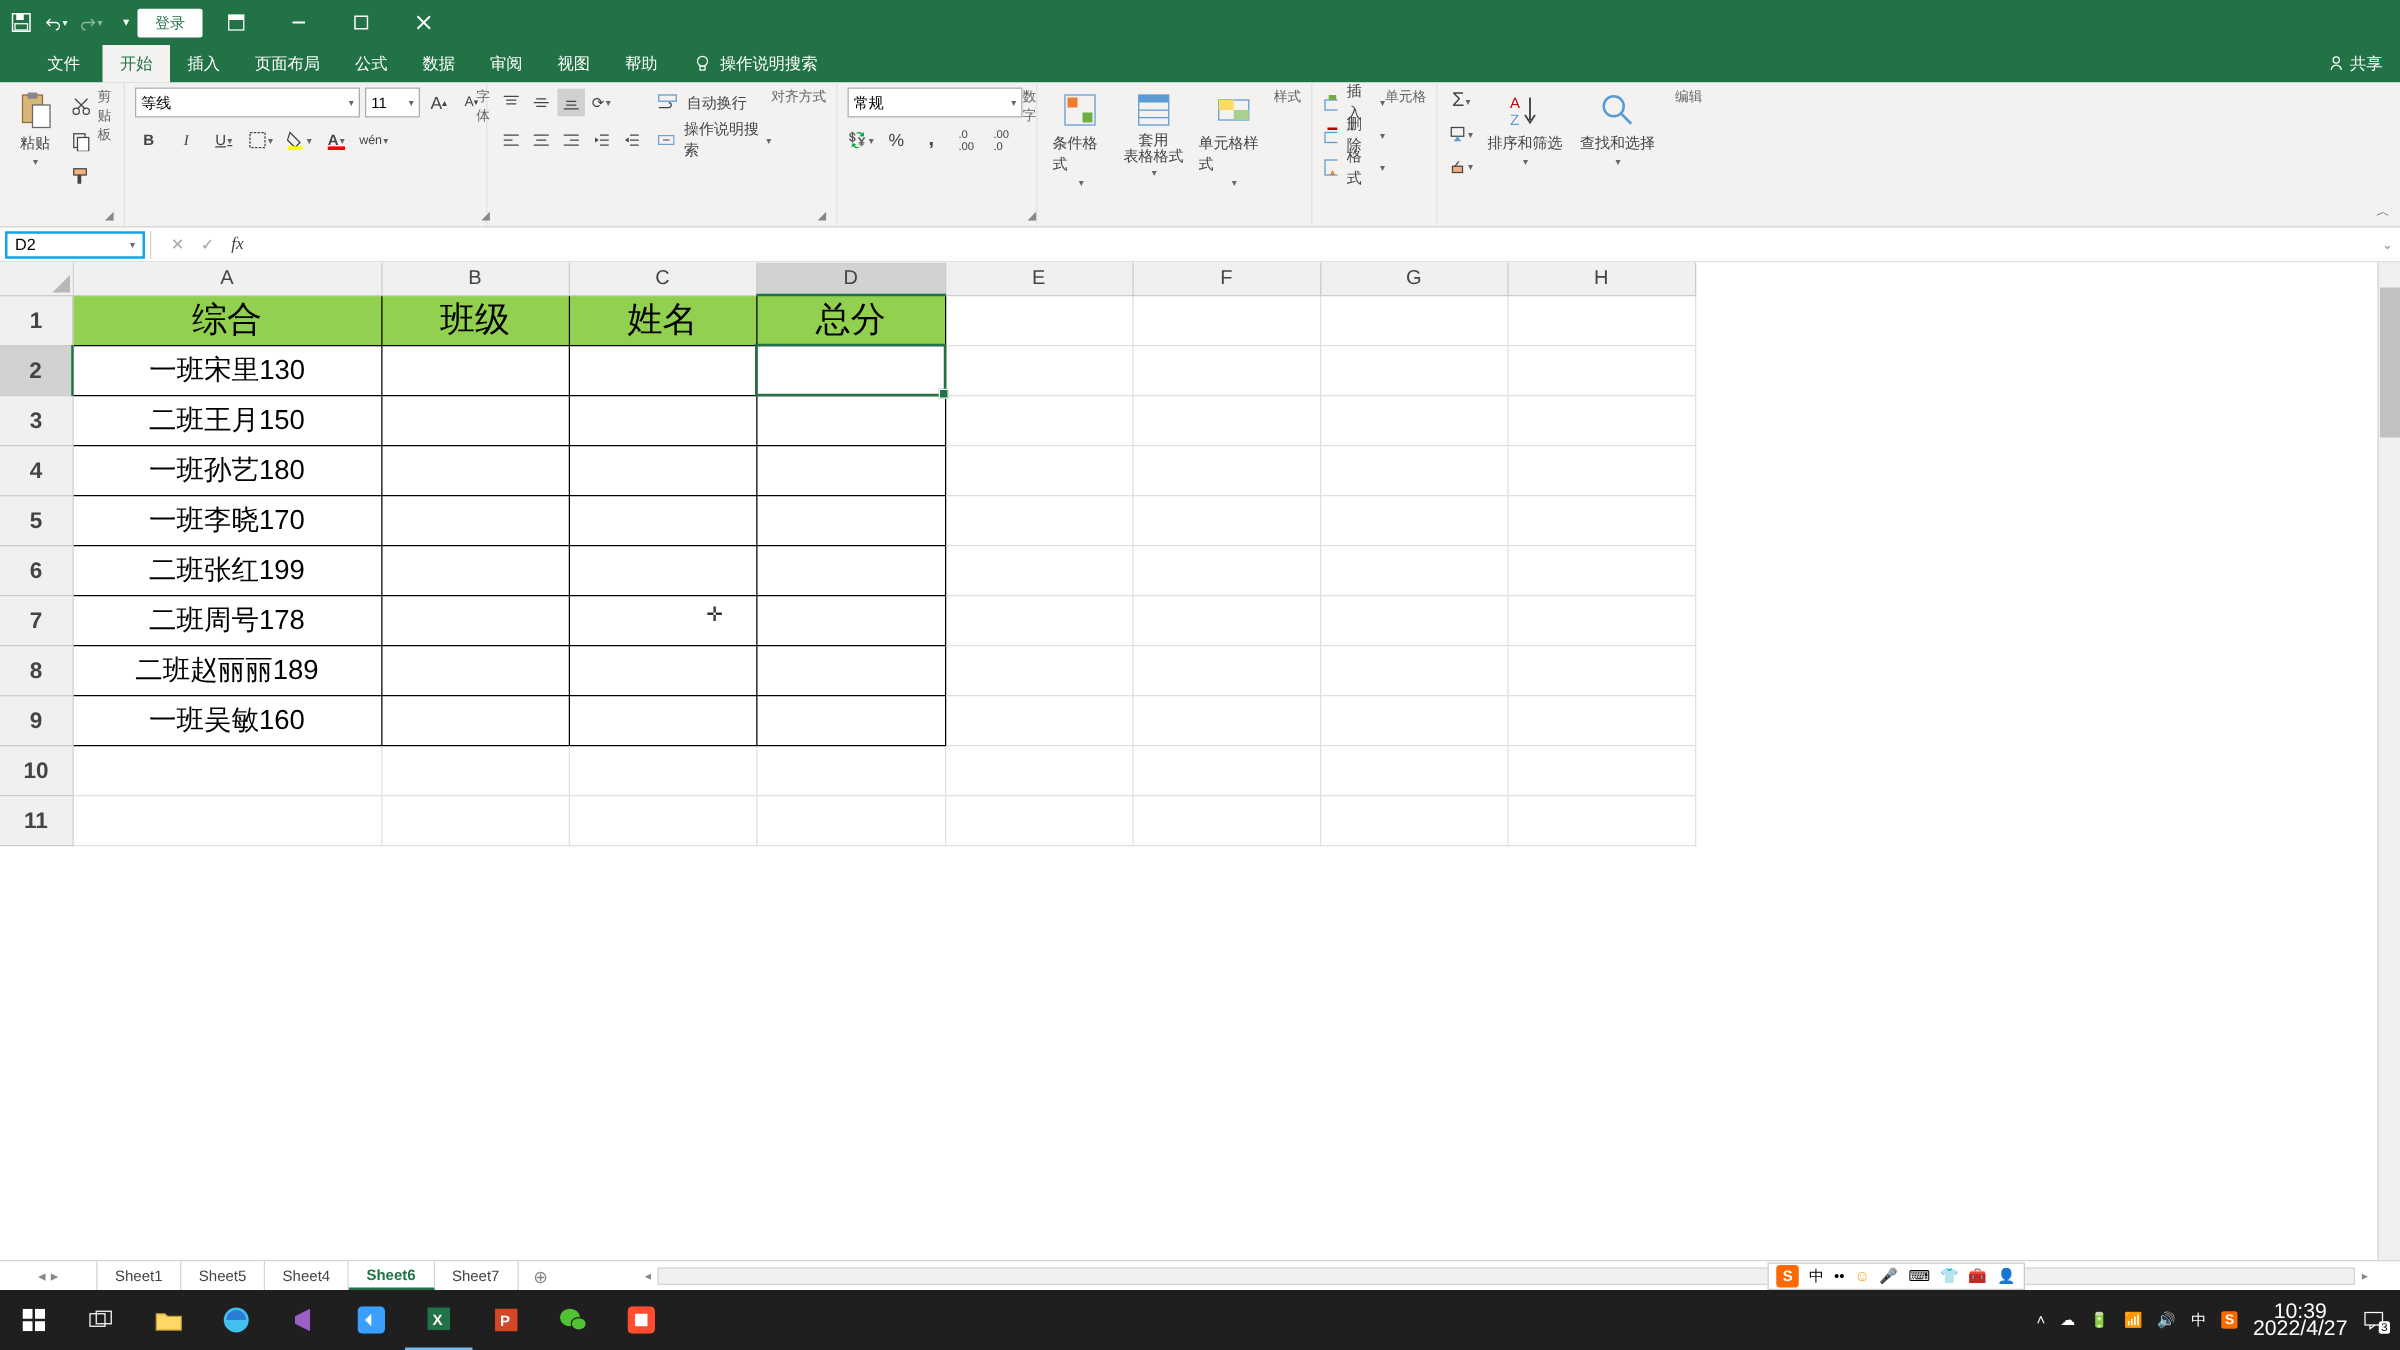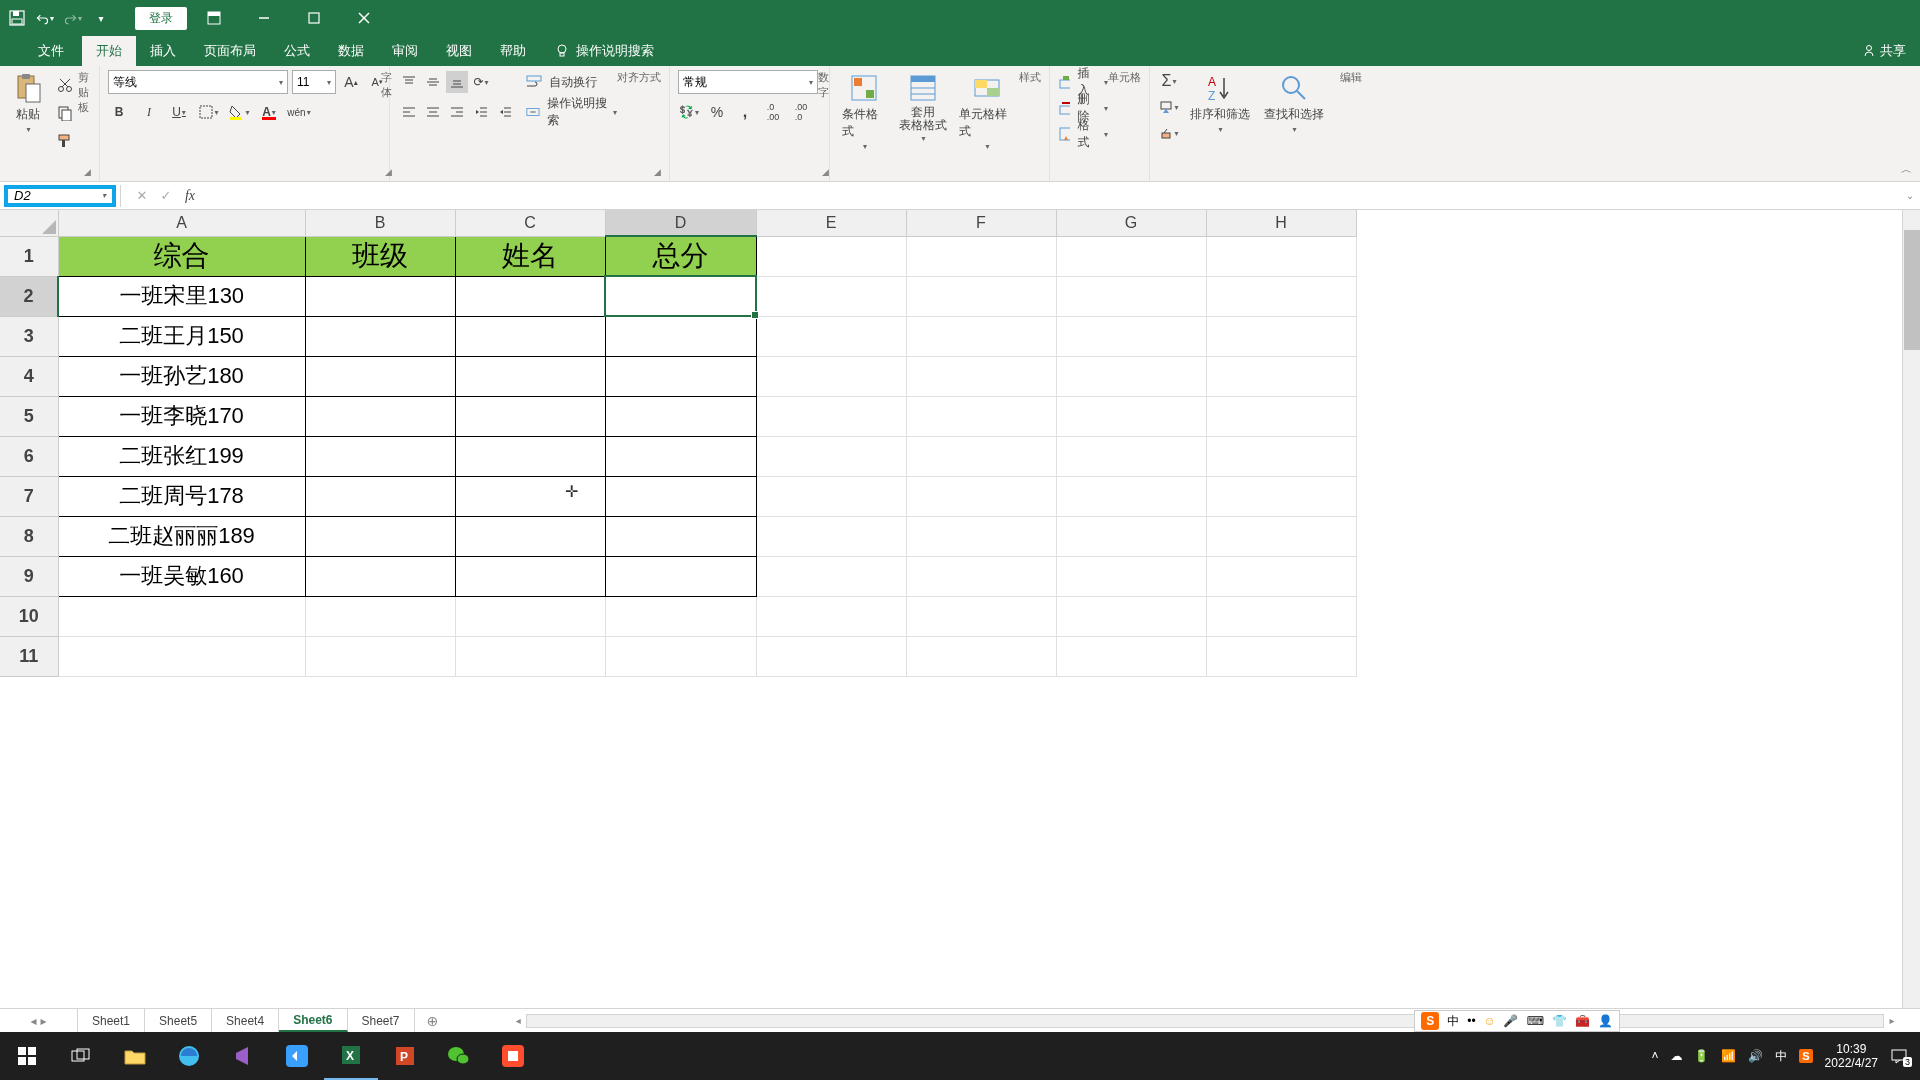--- a/index.html
+++ b/index.html
@@ -10,7 +10,7 @@
 .titlebar .qat { display: flex; align-items: center; padding-left: 8px; gap: 10px; }
 .titlebar .qat .icon { width: 18px; height: 18px; display: inline-flex; align-items: center; justify-content: center; }
 .titlebar .title { flex: 1; text-align: center; font-size: 13px; }
-.titlebar .actions { display: flex; align-items: center; gap: 4px; padding-right: 4px; margin-left: 25px; }
+.titlebar .actions { display: flex; align-items: center; gap: 4px; padding-right: 4px; }
 .titlebar .login-btn { background: #fff; color: #217346; padding: 3px 14px; font-size: 12px; border-radius: 2px; }
 .titlebar .winbtn { width: 46px; height: 36px; display: inline-flex; align-items: center; justify-content: center; }
 

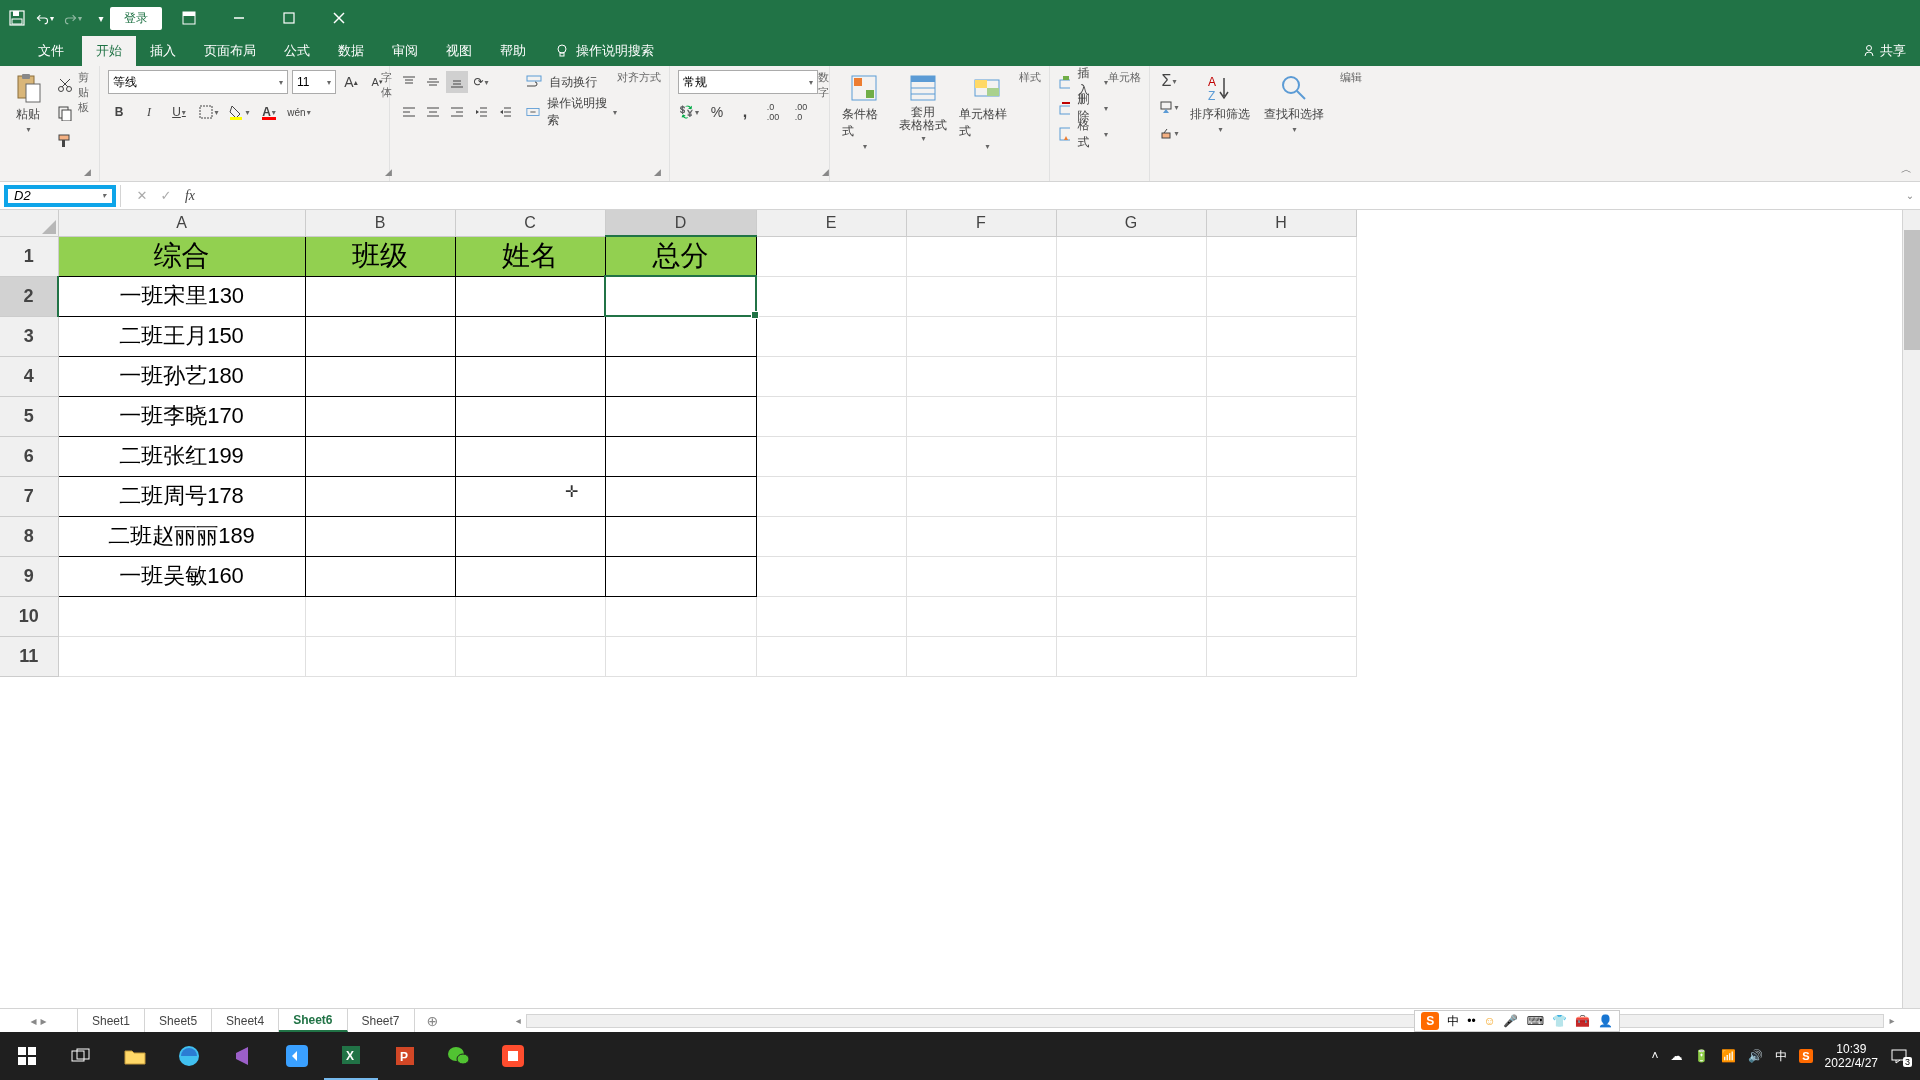--- a/index.html
+++ b/index.html
@@ -40,7 +40,7 @@
 
 
 .formula-bar-row { height: 28px; border-bottom: 1px solid #d4d4d4; display: flex; align-items: center; background: #fff; }
-.name-box { width: 112px; height: 22px; border: 4px solid #0ea5e9; background: #fff; margin: 0 4px; display: flex; align-items: center; padding: 0 6px; font-size: 13px; justify-content: space-between; font-style: italic; }
+.name-box { width: 112px; height: 22px; border: 2px solid #0ea5e9; background: #fff; margin: 0 4px; display: flex; align-items: center; padding: 0 6px; font-size: 13px; justify-content: space-between; }
 .fb-btn { width: 24px; height: 22px; display: inline-flex; align-items: center; justify-content: center; color: #aaa; font-size: 13px; }
 .fx-label { font-style: italic; font-family: serif; font-size: 14px; color: #444; }
 .formula-input { flex: 1; height: 22px; border: none; outline: none; padding: 0 4px; font-size: 13px; }

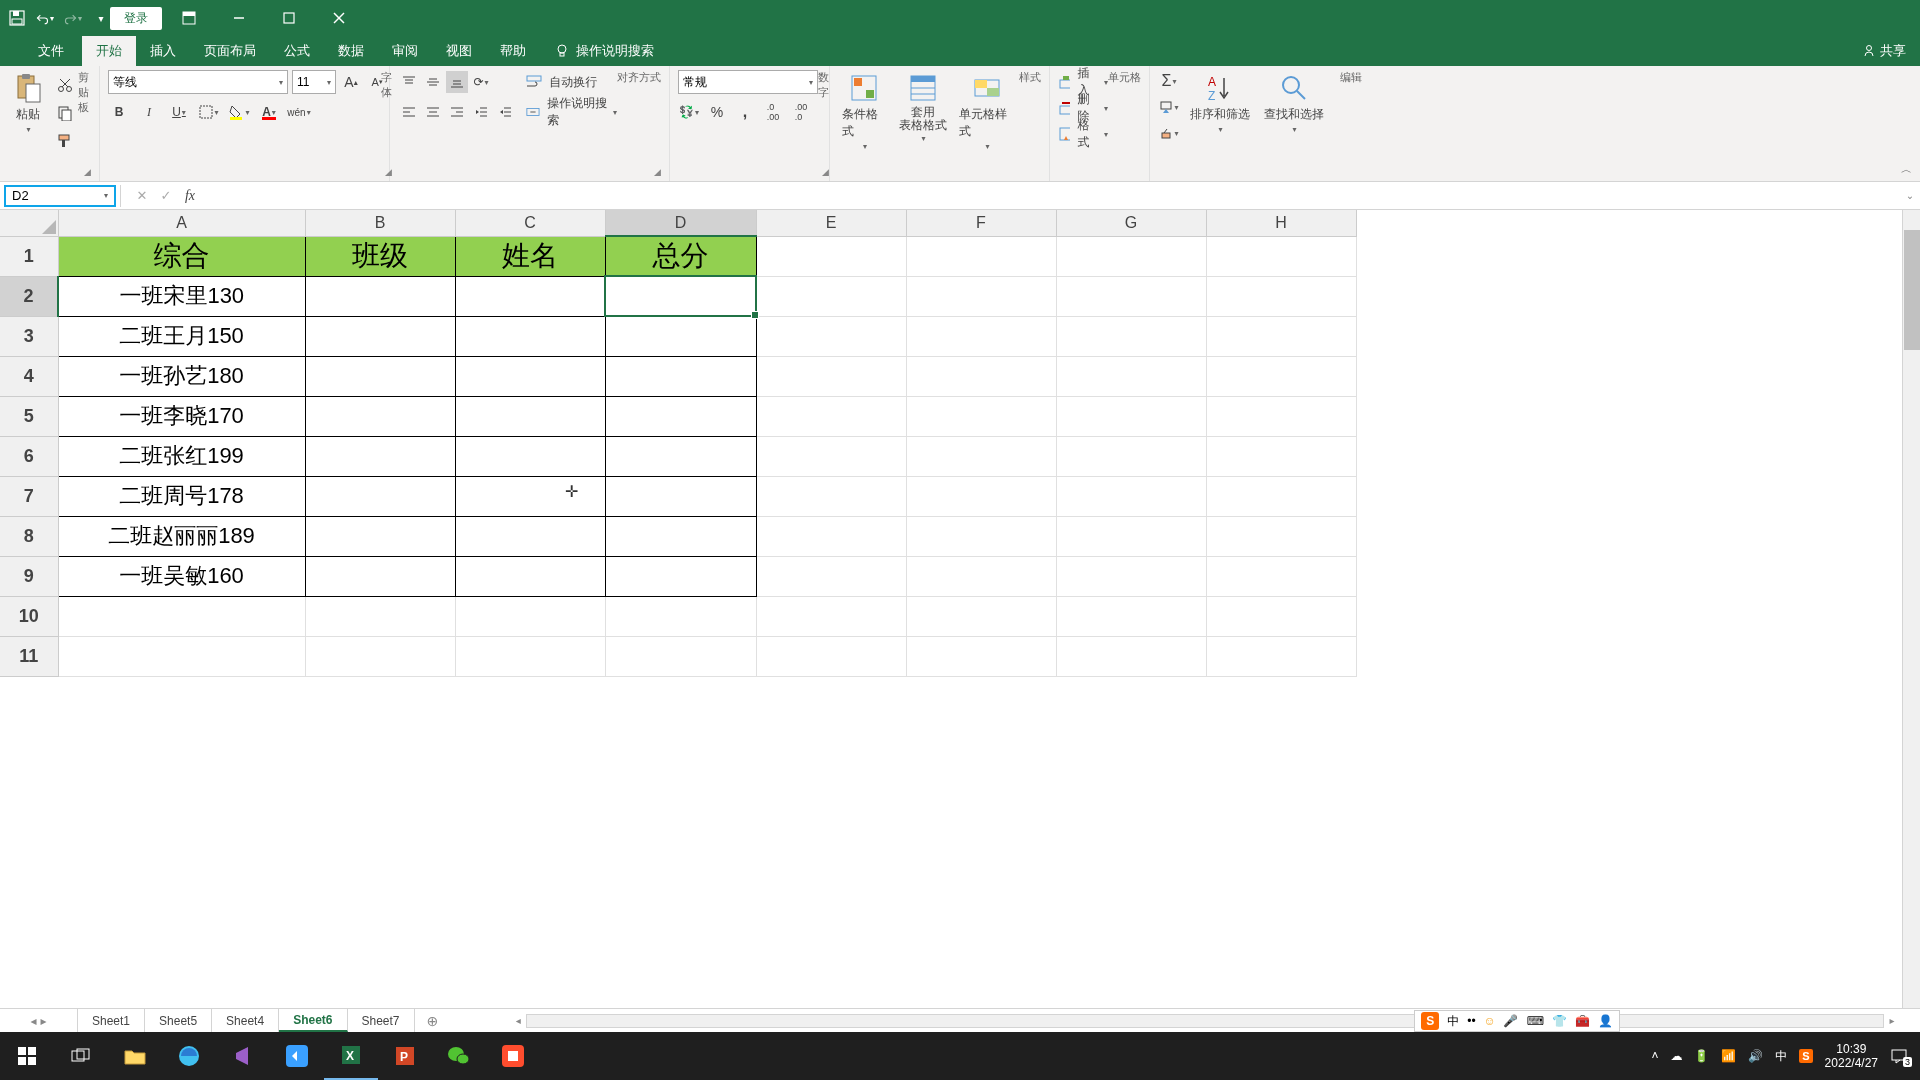--- a/index.html
+++ b/index.html
@@ -85,7 +85,7 @@
 .taskbar { position: absolute; left: 0; right: 0; bottom: 0; height: 48px; background: #1f1f1f; display: flex; align-items: center; }
 .taskbar .tb-btn { width: 54px; height: 48px; display: inline-flex; align-items: center; justify-content: center; color: #fff; font-size: 18px; }
 .taskbar .tray { margin-left: auto; display: flex; align-items: center; color: #fff; font-size: 12px; gap: 12px; padding-right: 12px; }
-.taskbar .clock { text-align: center; font-size: 12px; line-height: 14px; }
+.taskbar .clock { text-align: center; font-size: 17px; line-height: 14px; }
 
 
 .cursor-plus { position: absolute; top: 482px; left: 565px; font-size: 16px; color: #333; pointer-events: none; }

